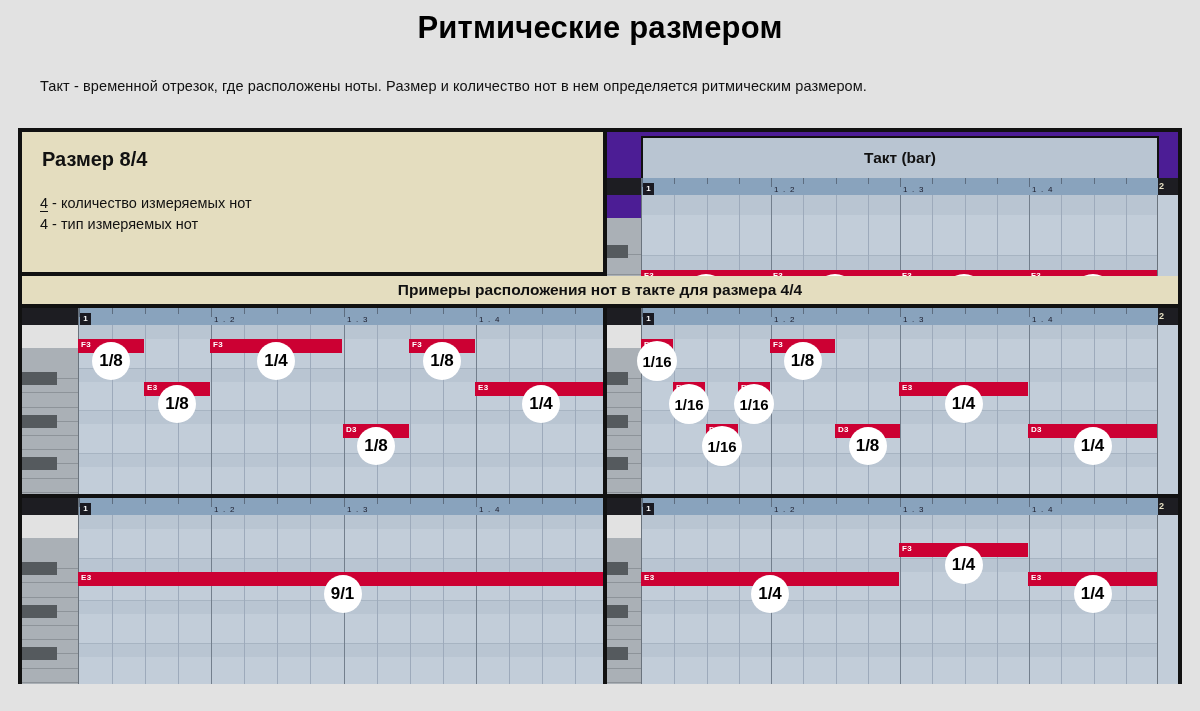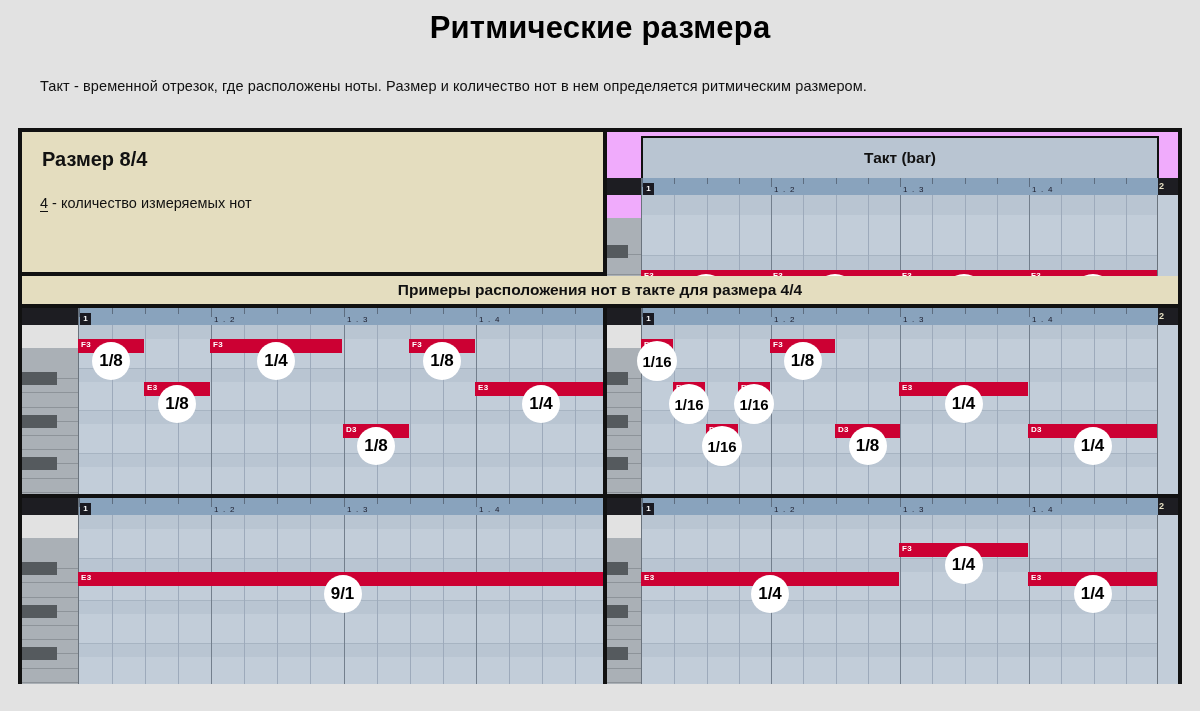--- a/index.html
+++ b/index.html
@@ -81,7 +81,7 @@
 </head>
 <body>
 
-<div id="title">Ритмические размера</div>
+<div id="title">Ритмические размером</div>
 <div id="subtitle">Такт - временной отрезок, где расположены ноты. Размер и количество нот в нем определяется ритмическим размером.</div>
 
 <div id="frame">

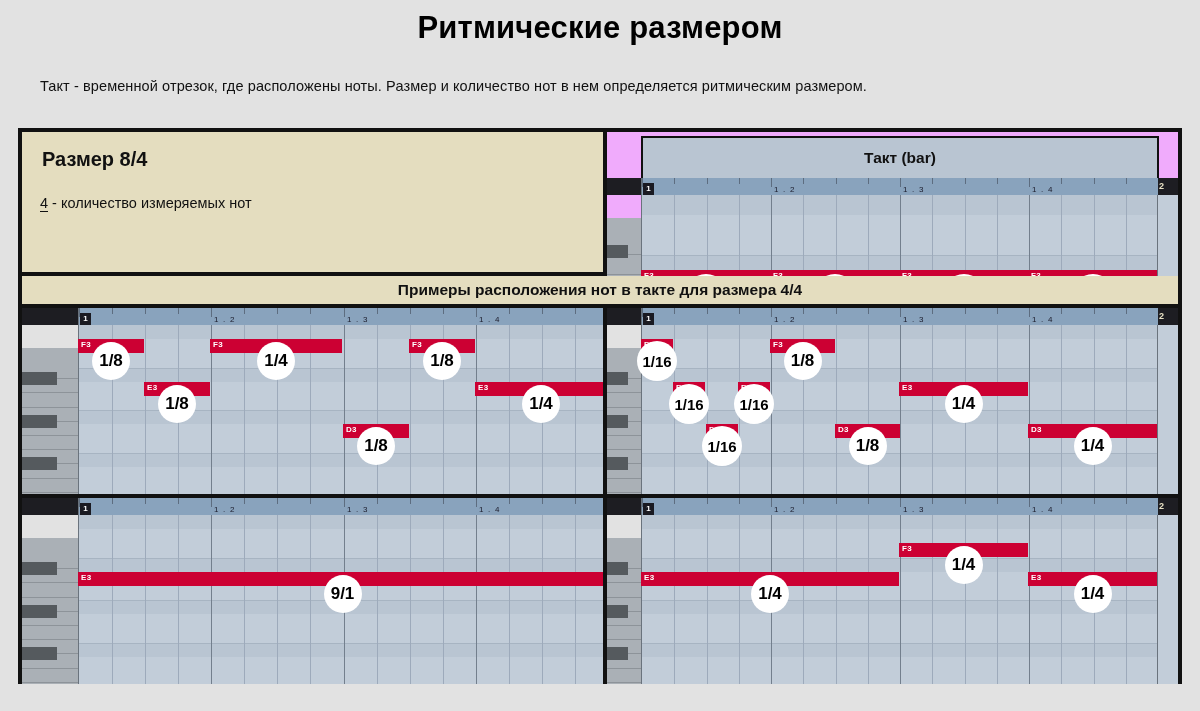--- a/index.html
+++ b/index.html
@@ -91,7 +91,7 @@
     <div class="l"><span class="u">4</span><span> - количество измеряемых нот</span></div>
   </div>
 
-  <div id="p0" class="roll" style="left: 585px; top: 0px; width: 571px; height: 144px; background: #f0abfc;">
+  <div id="p0" class="roll" style="left: 585px; top: 0px; width: 571px; height: 144px; background: #4c1d95;">
       <div class="panel" style="left:34px;top:4px;width:518px;height:42px;background:#b9c5d2;border:2px solid #111;border-bottom:none;display:flex;align-items:center;justify-content:center;font-size:15.5px;font-weight:bold;color:#111;z-index:12;">
         <span>Такт (bar)</span>
       </div>

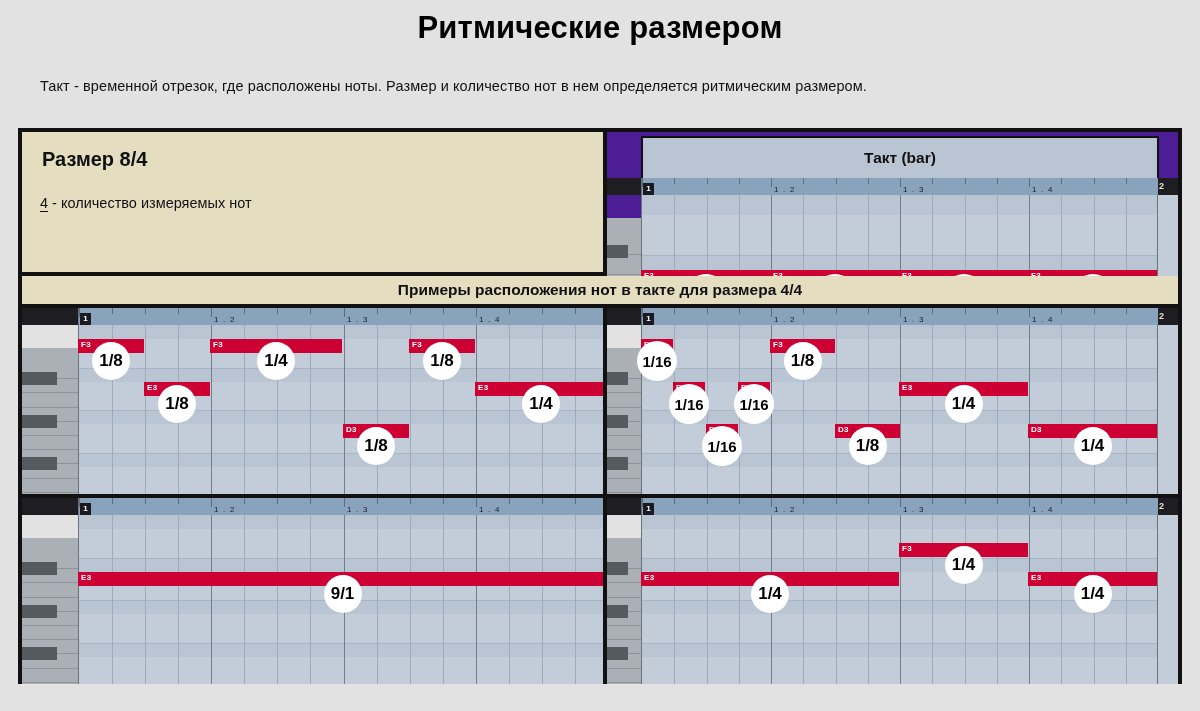--- a/index.html
+++ b/index.html
@@ -89,6 +89,7 @@
   <div id="info" class="panel">
     <div class="h">Размер 8/4</div>
     <div class="l"><span class="u">4</span><span> - количество измеряемых нот</span></div>
+    <div class="l"><span>4</span><span> - тип измеряемых нот</span></div>
   </div>
 
   <div id="p0" class="roll" style="left: 585px; top: 0px; width: 571px; height: 144px; background: #4c1d95;">

